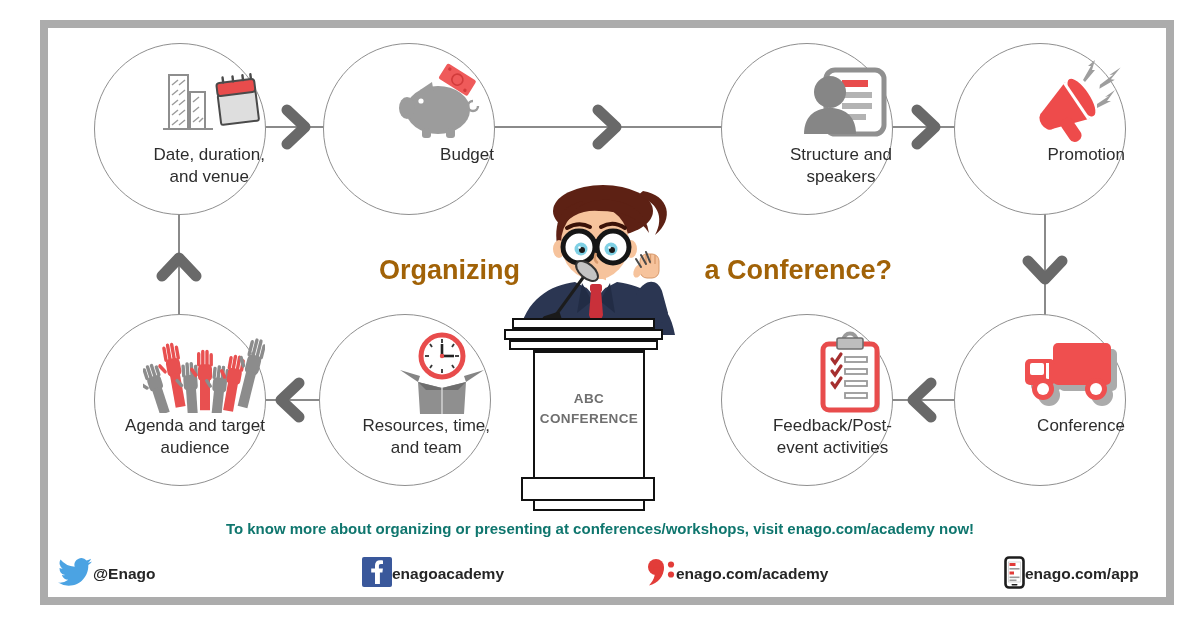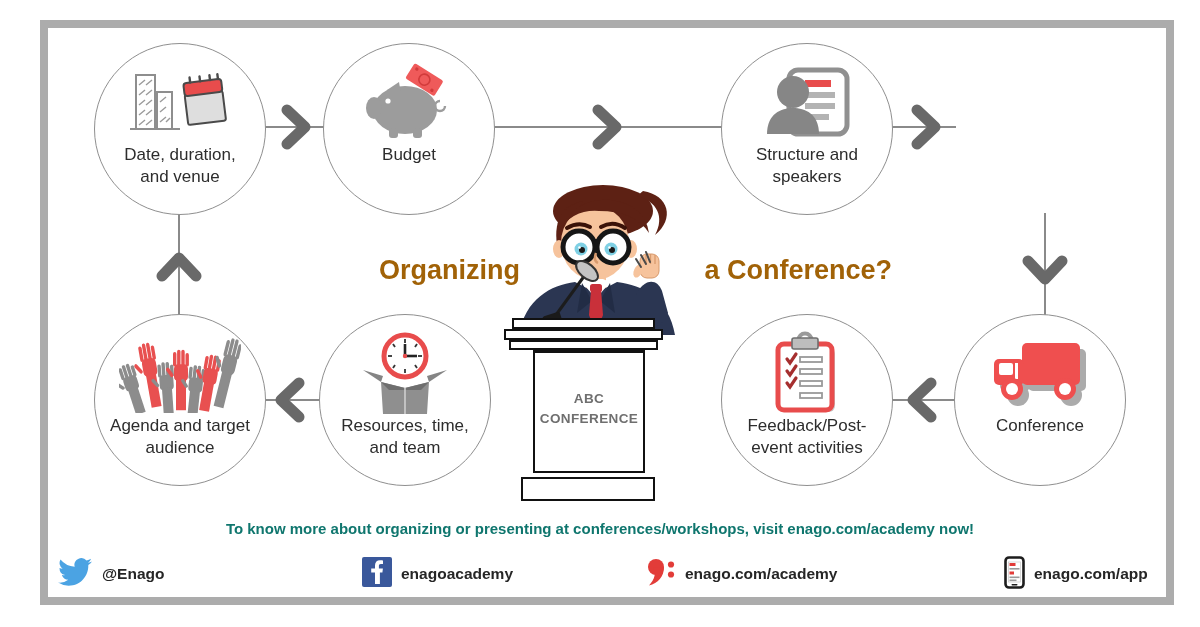--- a/index.html
+++ b/index.html
@@ -6,7 +6,7 @@
   body{font-family:"Liberation Sans", sans-serif; -webkit-font-smoothing:antialiased;}
   .stage{position:relative;width:1200px;height:627px;background:#fff;overflow:hidden;}
   .frame{position:absolute;left:40px;top:20px;width:1134px;height:585px;border:8px solid #acacac;box-sizing:border-box;background:#fff;}
-  .circle{position:absolute;width:172px;height:172px;border-radius:50%;border:1.6px solid #8f8f8f;background:#fff;box-sizing:border-box;display:flex;flex-direction:column;align-items:center;padding-top:20px;}
+  .circle{position:absolute;width:172px;height:172px;border-radius:50%;border:1.6px solid #8f8f8f;background:#fff;box-sizing:border-box;display:flex;flex-direction:column;align-items:flex-end;padding-top:20px;}
   .circle .ic{height:76px;display:flex;align-items:center;justify-content:center;}
   .circle .lbl{margin-top:4px;text-align:center;white-space:pre-line;font-size:17px;line-height:1.32;color:#2d2d2d;}
   .conn{position:absolute;}

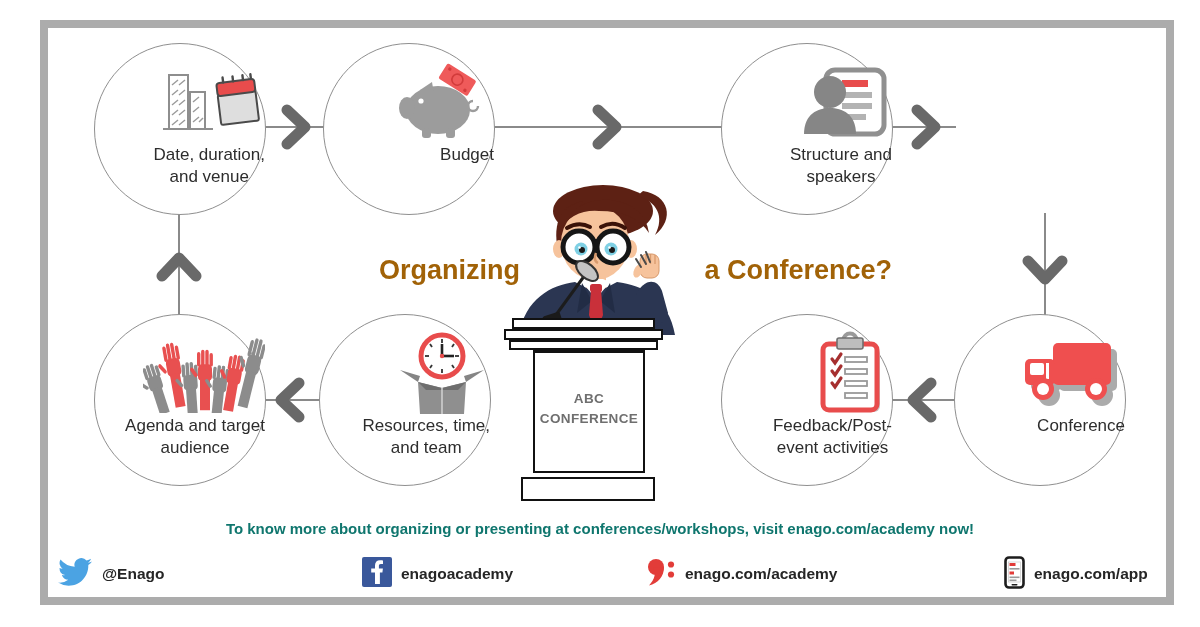--- a/index.html
+++ b/index.html
@@ -129,6 +129,25 @@
 speakers</div>
   </div>
 
+  <div class="circle" style="left:954px;top:43px">
+    <div class="ic">
+      <svg width="104" height="84" viewBox="0 0 104 84">
+        <g fill="#9e9e9e">
+          <polygon points="62,20 70,6 67,6 74,0 71,10 74,10 64,22"></polygon>
+          <polygon points="80,26 92,14 88,15 98,6 90,19 94,19 80,30" transform="rotate(8 88 18)"></polygon>
+          <polygon points="76,44 88,36 84,37 94,30 86,41 90,41 76,48"></polygon>
+        </g>
+        <g transform="rotate(-34 48 46)">
+          <ellipse cx="22" cy="46" rx="7" ry="10" fill="#ee4b4b"></ellipse>
+          <polygon points="22,36 58,24 58,68 22,56" fill="#ee4b4b"></polygon>
+          <ellipse cx="63" cy="46" rx="8" ry="22" fill="#ee4b4b"></ellipse>
+          <line x1="57" y1="24" x2="57" y2="68" stroke="#fff" stroke-width="3"></line>
+          <rect x="30" y="54" width="13" height="26" rx="6" fill="#ee4b4b"></rect>
+        </g>
+      </svg>
+    </div>
+    <div class="lbl">Promotion</div>
+  </div>
 
   <div class="circle" style="left:954px;top:314px">
     <div class="ic">

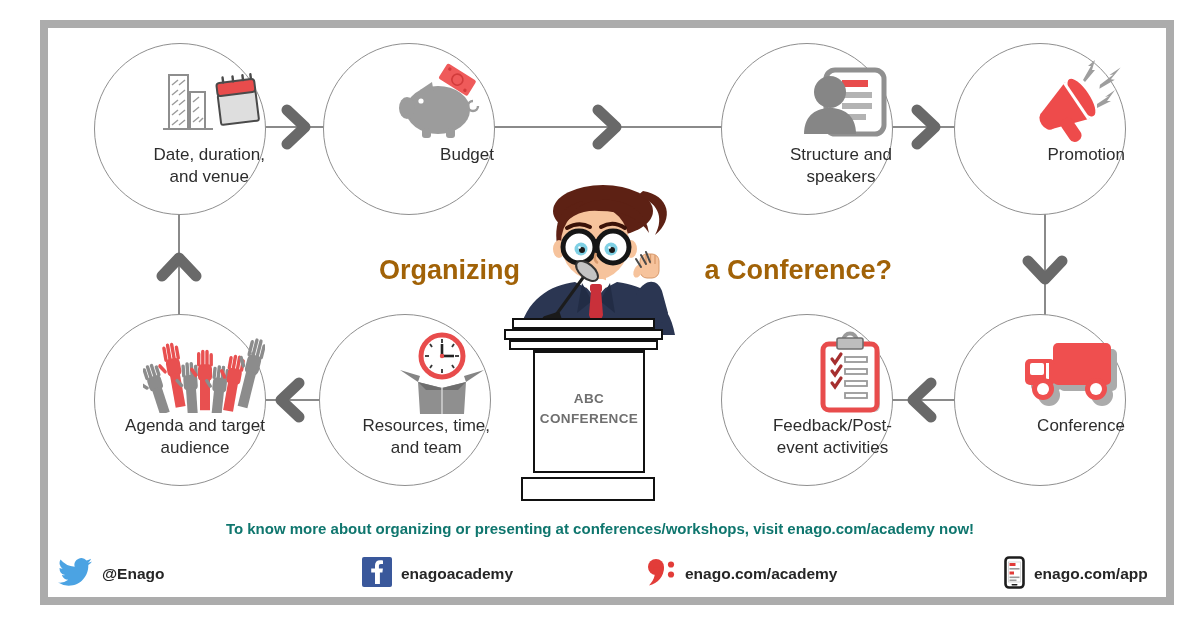--- a/index.html
+++ b/index.html
@@ -14,7 +14,7 @@
   .title.left{left:320px;width:200px;text-align:right;}
   .title.right{left:652px;width:240px;text-align:right;}
   .slab{position:absolute;background:#fff;border:2px solid #111;box-sizing:border-box;}
-  .podium-body{position:absolute;left:533px;top:349px;width:112px;height:124px;background:#fff;border:2.5px solid #111;border-top-width:4px;box-sizing:border-box;display:flex;justify-content:center;}
+  .podium-body{position:absolute;left:533px;top:349px;width:112px;height:162px;background:#fff;border:2.5px solid #111;border-top-width:4px;box-sizing:border-box;display:flex;justify-content:center;}
   .podium-sign{margin-top:36px;text-align:center;white-space:pre-line;font-size:13.5px;font-weight:600;letter-spacing:.4px;line-height:1.5;color:#6f6f6f;}
   .podium-base{position:absolute;left:521px;top:477px;width:134px;height:24px;background:#fff;border:2px solid #111;box-sizing:border-box;}
   .note{position:absolute;left:60px;top:520px;width:1080px;text-align:center;font-size:15px;font-weight:bold;color:#0f766e;}

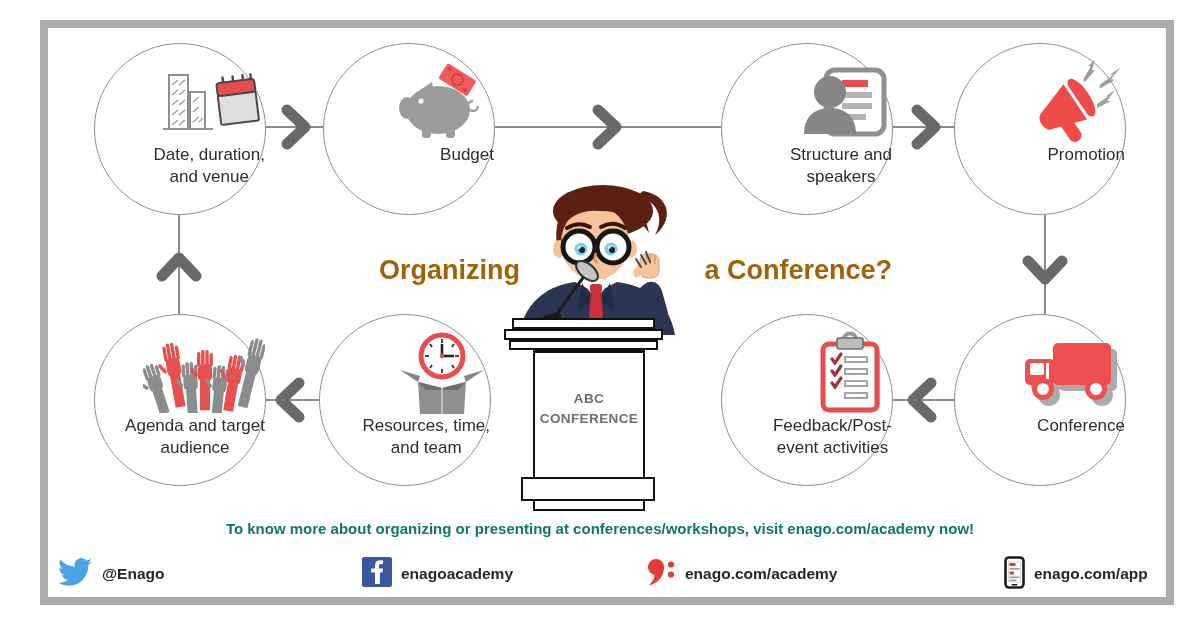--- a/index.html
+++ b/index.html
@@ -18,7 +18,7 @@
   .podium-sign{margin-top:36px;text-align:center;white-space:pre-line;font-size:13.5px;font-weight:600;letter-spacing:.4px;line-height:1.5;color:#6f6f6f;}
   .podium-base{position:absolute;left:521px;top:477px;width:134px;height:24px;background:#fff;border:2px solid #111;box-sizing:border-box;}
   .note{position:absolute;left:60px;top:520px;width:1080px;text-align:center;font-size:15px;font-weight:bold;color:#0f766e;}
-  .fitem{position:absolute;top:556px;height:36px;display:flex;align-items:center;gap:9px;}
+  .fitem{position:absolute;top:556px;height:36px;display:flex;align-items:center;}
   .fitem .ftext{font-size:15.5px;font-weight:bold;color:#262626;}
   .speaker{position:absolute;left:495px;top:183px;}
 </style>

